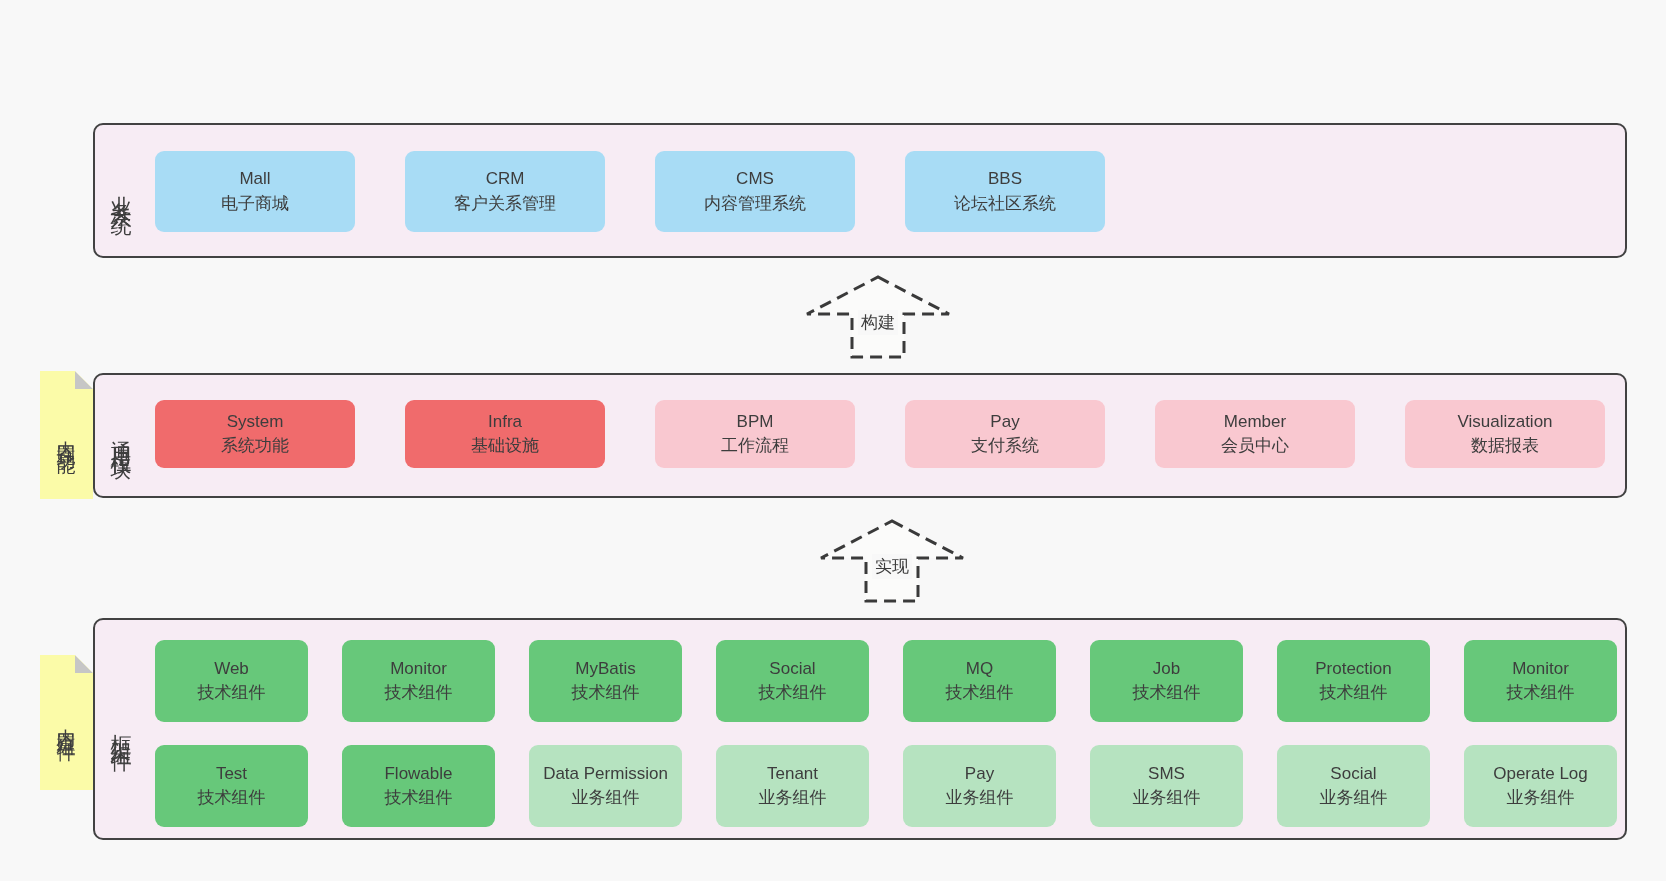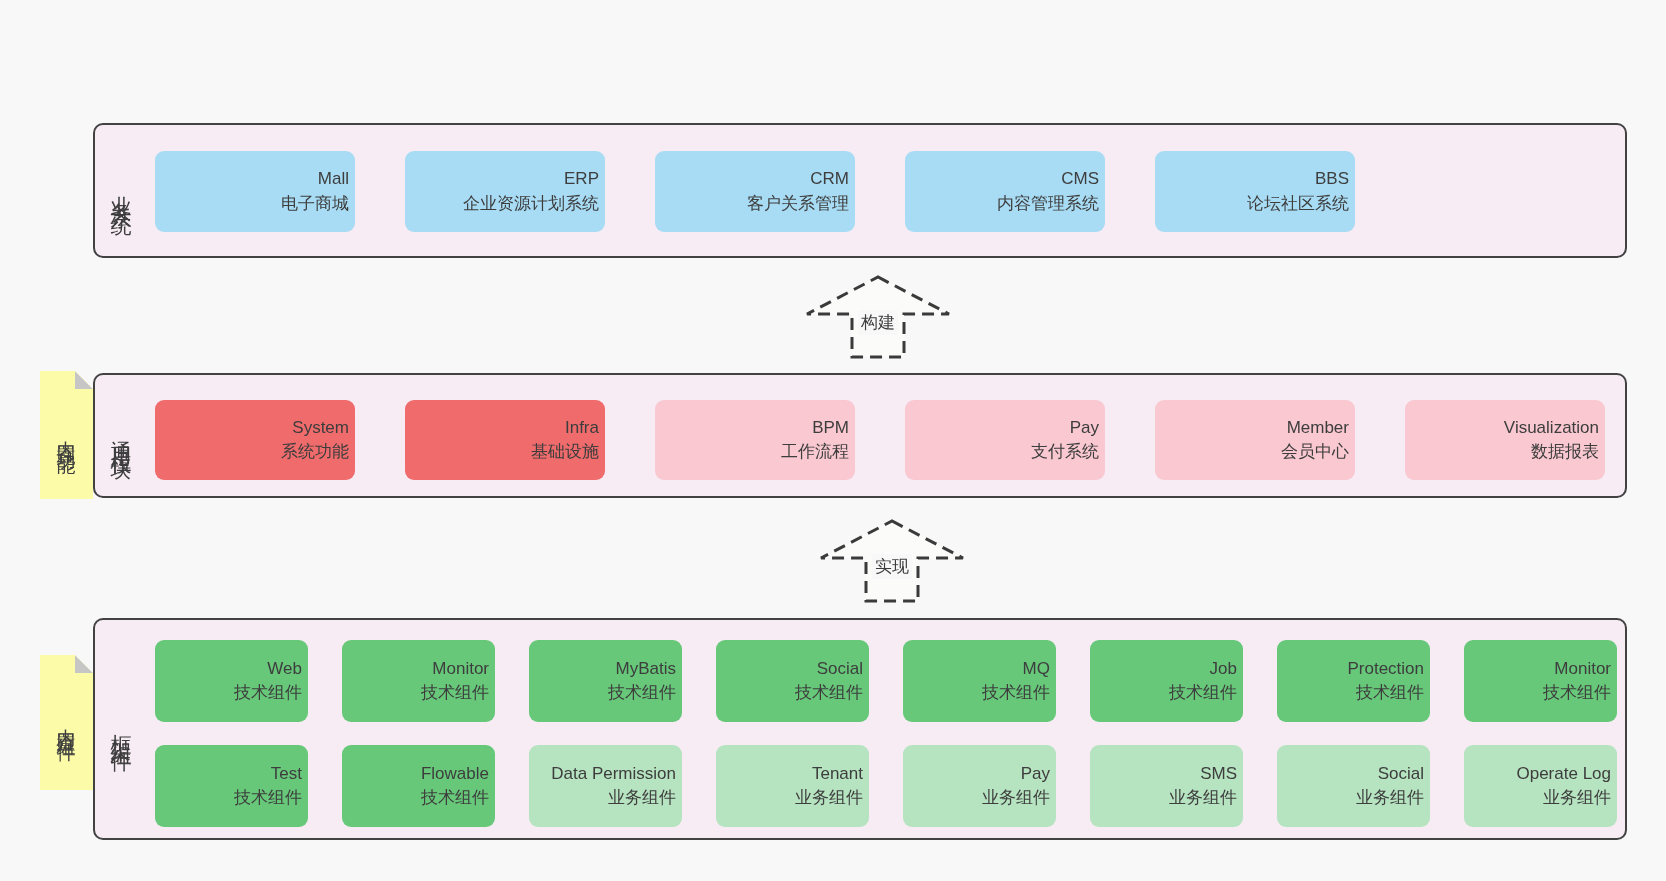--- a/index.html
+++ b/index.html
@@ -32,7 +32,7 @@
 
   .box {
     border-radius:9px; box-sizing:border-box; padding:2px 6px;
-    display:flex; flex-direction:column; align-items:flex-end; justify-content:center;
+    display:flex; flex-direction:column; align-items:center; justify-content:center;
     text-align:center; font-size:17px;
   }
   .row-6 .box { width:200px; }

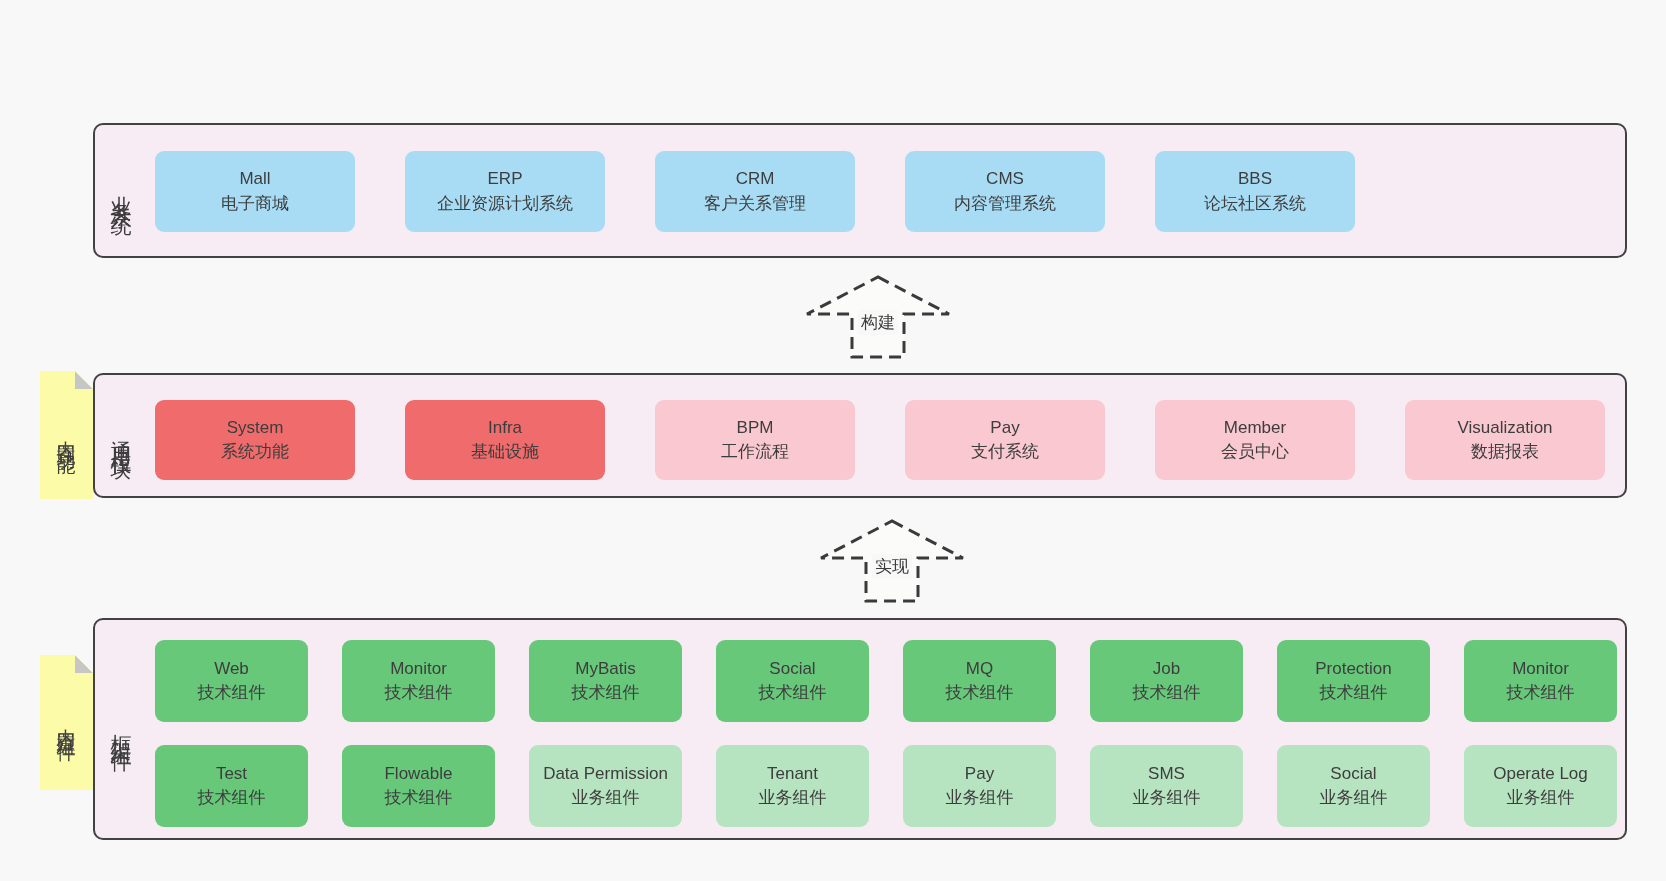--- a/index.html
+++ b/index.html
@@ -85,10 +85,6 @@
           <span>电子商城</span>
         </div>
         <div class="box v-blue">
-          <span>ERP</span>
-          <span>企业资源计划系统</span>
-        </div>
-        <div class="box v-blue">
           <span>CRM</span>
           <span>客户关系管理</span>
         </div>

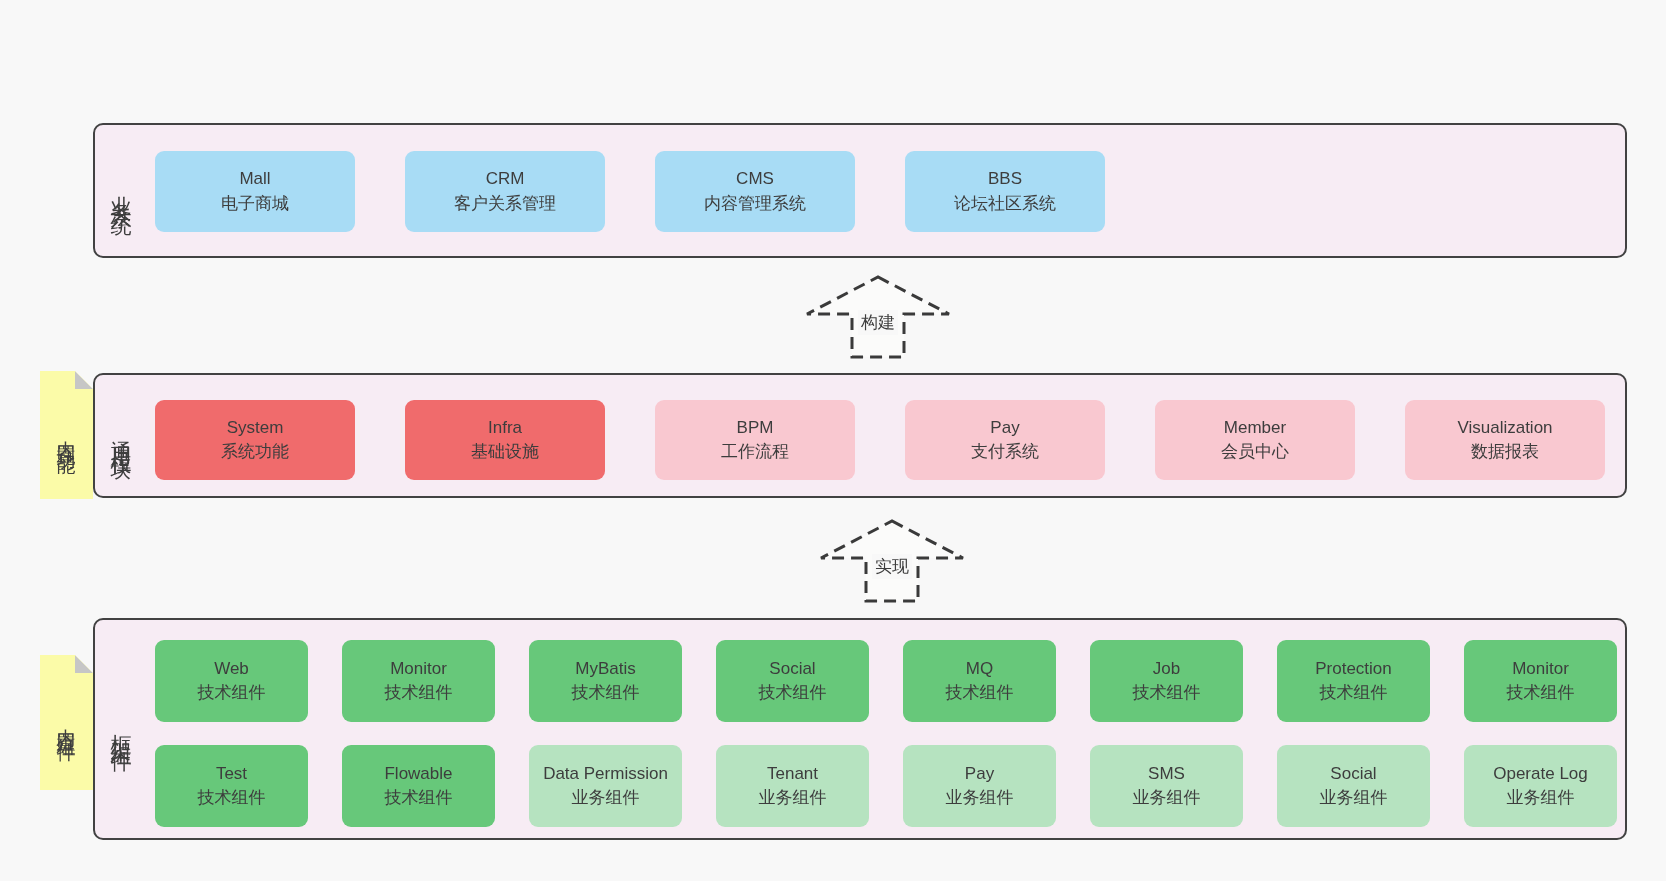--- a/index.html
+++ b/index.html
@@ -37,7 +37,7 @@
   }
   .row-6 .box { width:200px; }
   #layer-business .row-6 .box { height:81px; }
-  #layer-modules  .row-6 .box { height:80px; }
+  #layer-modules  .row-6 .box { height:68px; }
   .row-8 .box { width:153px; height:82px; }
   .box span { display:block; line-height:1.42; }
 

